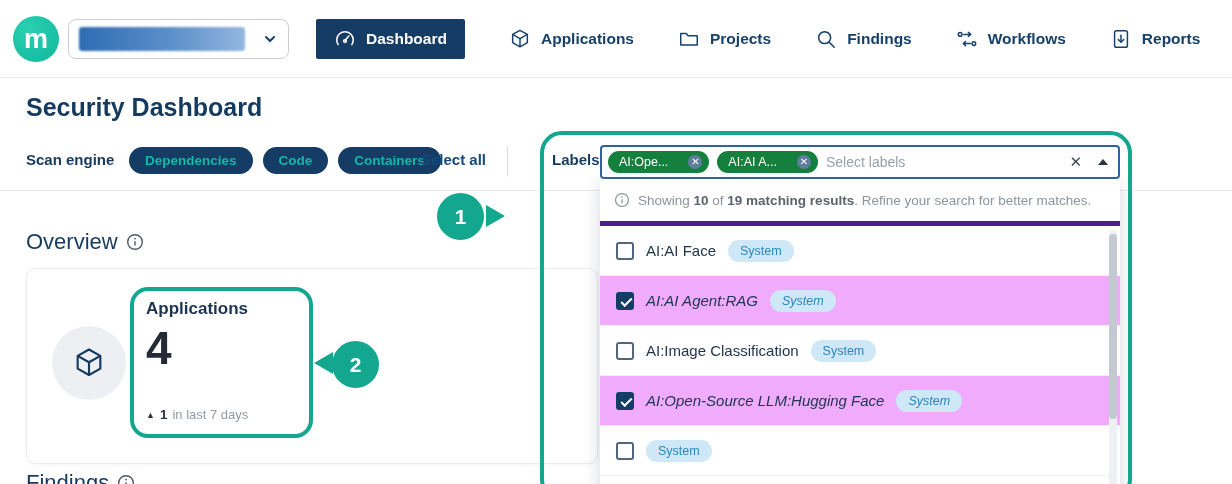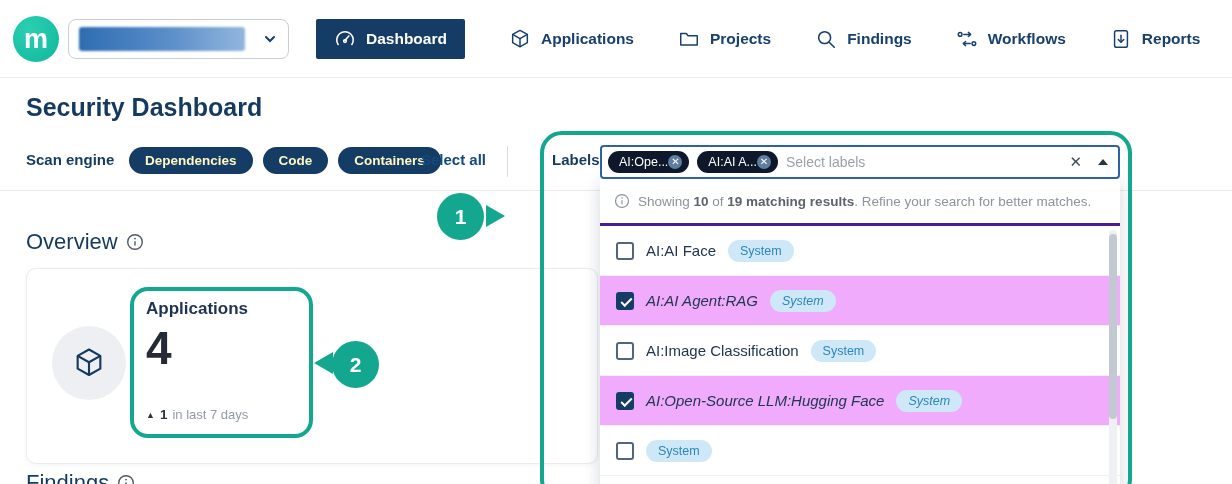--- a/index.html
+++ b/index.html
@@ -30,7 +30,7 @@
   .page-title { position:absolute; left:26px; top:93px; font-size:25px; font-weight:600; color:#153a5f; }
   .scan-label { position:absolute; left:26px; top:151px; font-size:15px; font-weight:600; color:#153a5f; }
   .engine-pills { position:absolute; left:129px; top:147px; display:flex; gap:10px; }
-  .pill { background:#143c64; color:#fef9c3; font-size:13.5px; font-weight:600;
+  .pill { background:#143c64; color:#14b8a6; font-size:13.5px; font-weight:600;
           padding:6px 16px; border-radius:16px; white-space:nowrap; }
   .select-all { position:absolute; left:421px; top:151px; font-size:15px; font-weight:600; color:#14497c; cursor:pointer; }
   .vdivider { position:absolute; left:507px; top:146px; width:1px; height:31px; background:#d9dde3; }

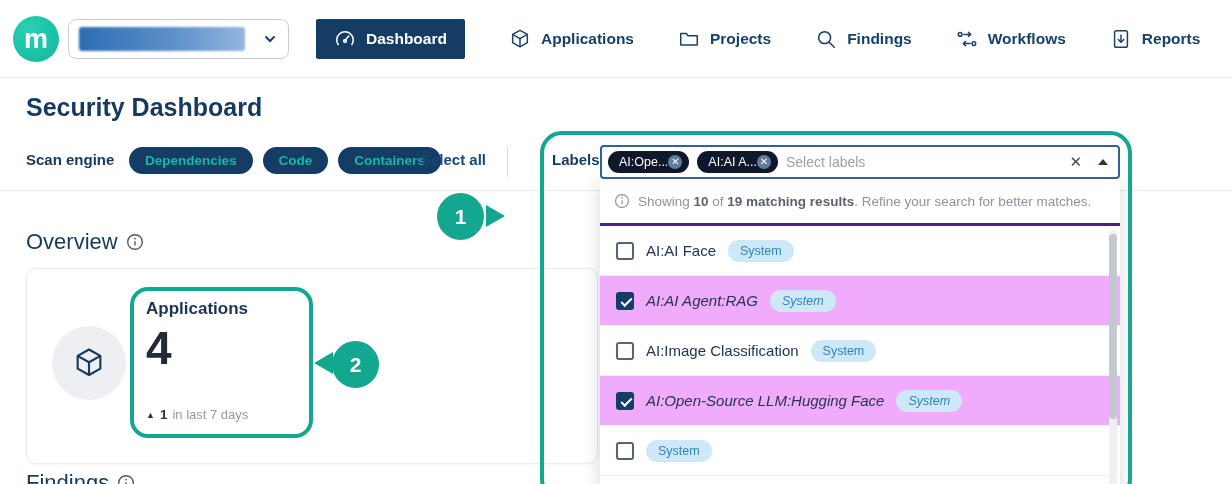--- a/index.html
+++ b/index.html
@@ -41,7 +41,7 @@
   .labels-select { position:absolute; left:600px; top:145px; width:520px; height:34px; background:#fff;
                    border:2px solid #2d62a3; border-radius:4px; display:flex; align-items:center;
                    gap:8px; padding:0 10px 0 6px; z-index:12; }
-  .chip { display:flex; align-items:center; gap:0; background:#0f172a; color:#fff; font-size:12.5px;
+  .chip { display:flex; align-items:center; gap:20px; background:#15803d; color:#fff; font-size:12.5px;
           border-radius:12px; padding:4px 7px 4px 11px; white-space:nowrap; }
   .chip-x { width:14px; height:14px; border-radius:50%; background:#5f7d9c; color:#fff; font-size:10px;
             line-height:14px; text-align:center; cursor:pointer; }

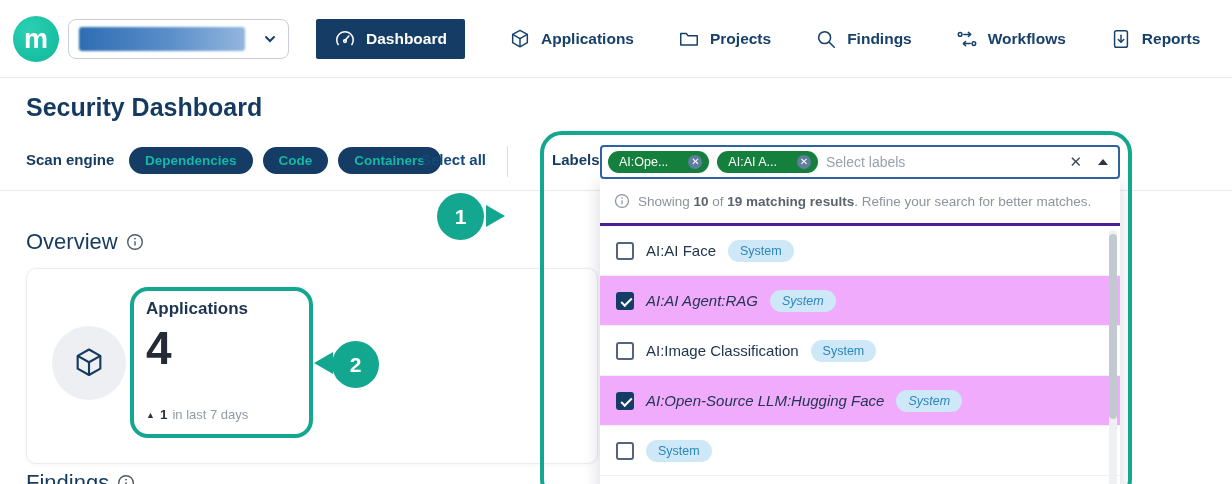--- a/index.html
+++ b/index.html
@@ -54,7 +54,7 @@
   .dropdown-panel { position:absolute; left:600px; top:179px; width:520px; height:345px; background:#fff;
                     box-shadow:0 5px 16px rgba(15,30,60,.18); z-index:11; }
   .summary { height:47px; display:flex; align-items:center; gap:8px; padding:0 14px;
-             color:#8d939c; font-size:13.5px; border-bottom:3px solid #4c1d95; }
+             color:#8d939c; font-size:13.5px; border-bottom:5px solid #4c1d95; }
   .summary b { color:#5c636d; font-weight:700; }
   .option { height:50px; display:flex; align-items:center; gap:12px; padding:0 16px;
             border-bottom:1px solid #eef1f5; font-size:15px; color:#22364f; cursor:pointer; }

